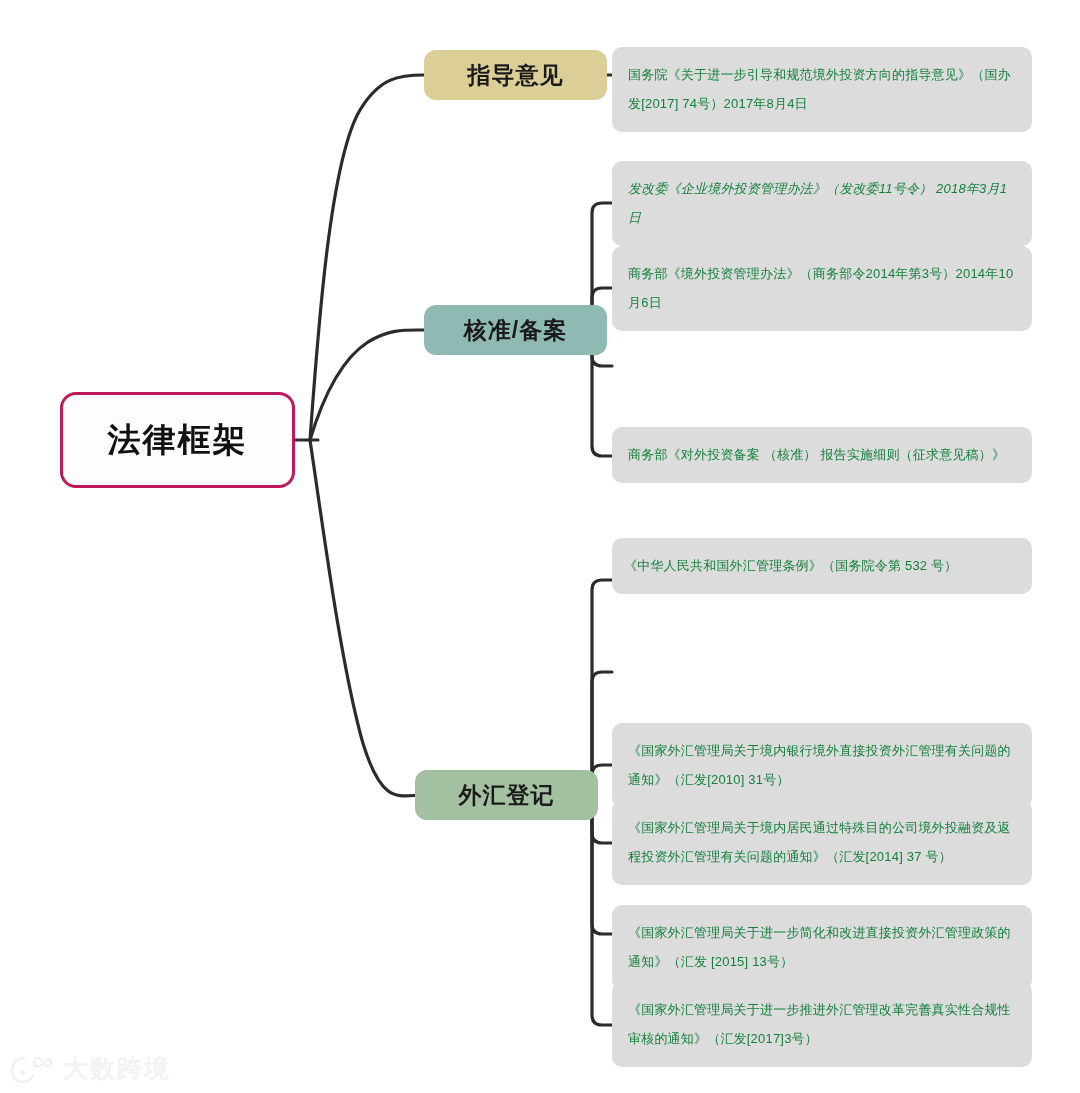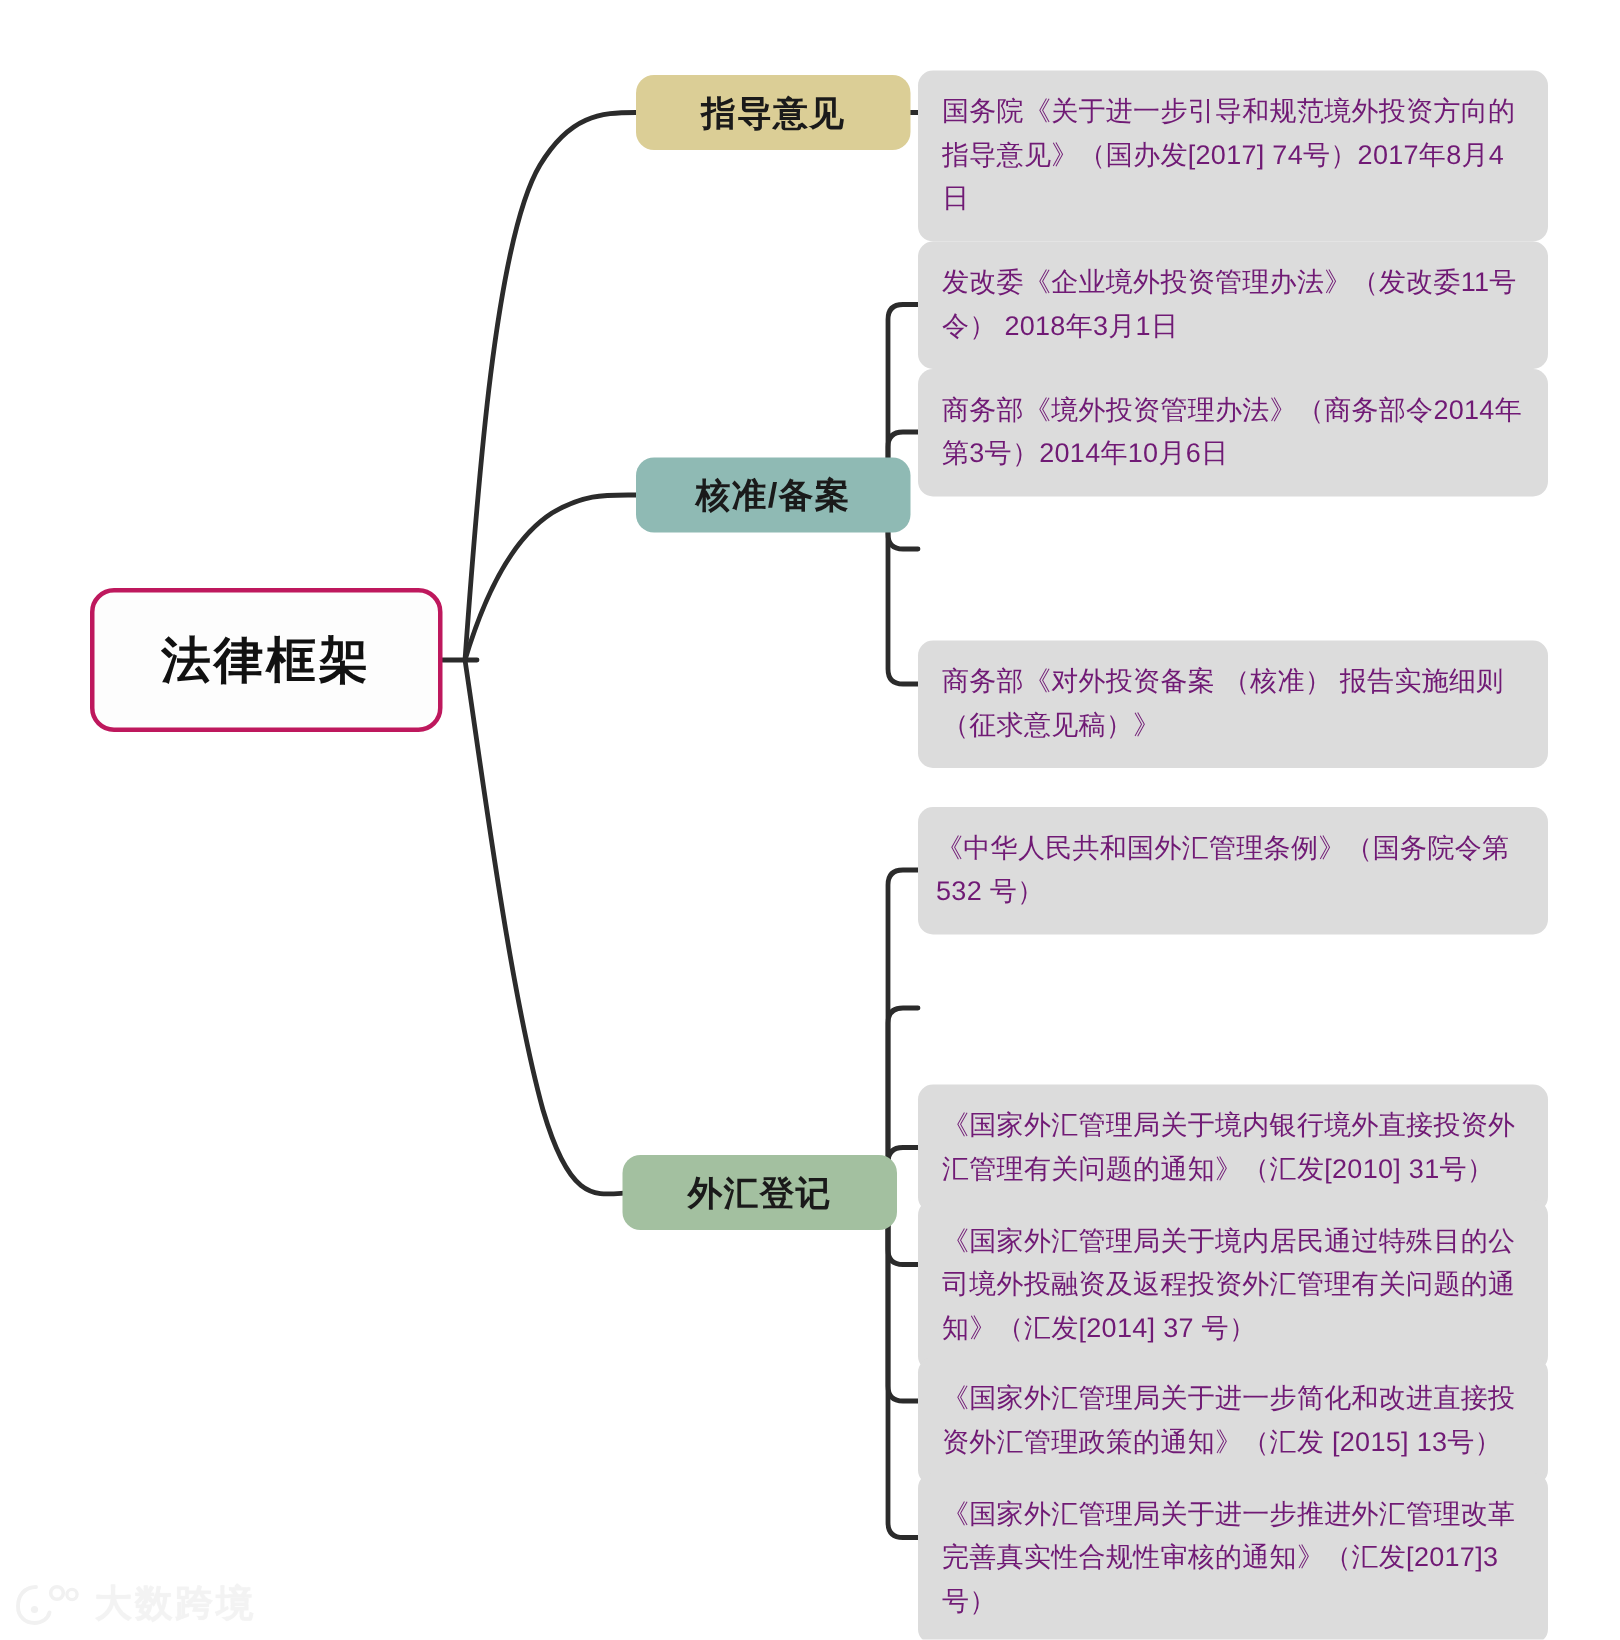--- a/index.html
+++ b/index.html
@@ -53,9 +53,9 @@
     box-sizing:border-box;
   }
   .leaf-text{
-    font-size:18px;
+    font-size:13px;
     line-height:29px;
-    color:#701a75;
+    color:#15803d;
     letter-spacing:0.2px;
     word-break:break-all;
   }

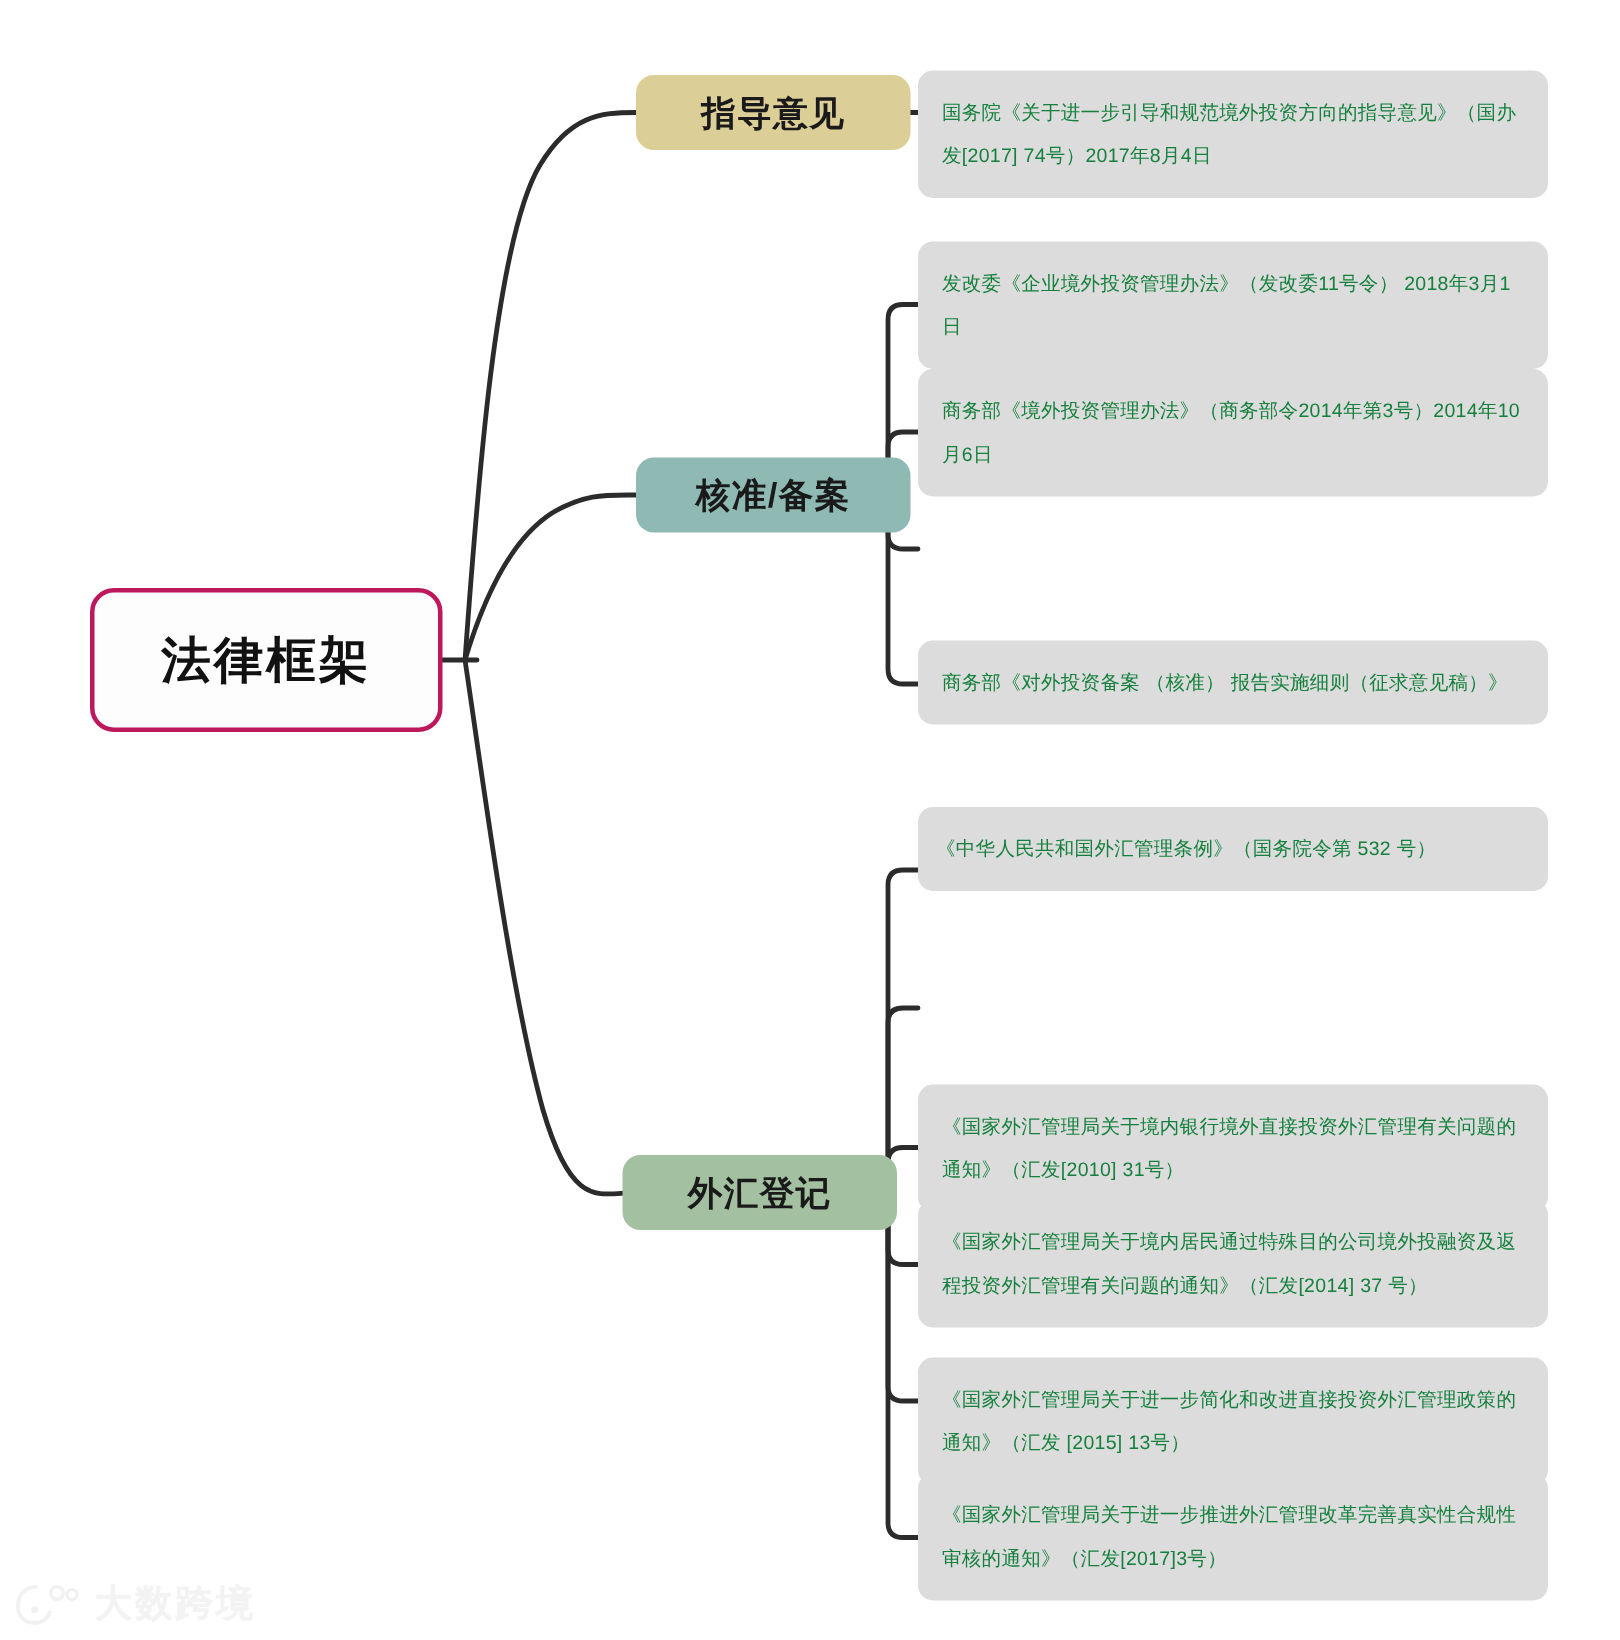--- a/index.html
+++ b/index.html
@@ -135,7 +135,7 @@
     <span class="branch-label">核准/备案</span>
   </div>
 
-  <div class="node leaf" style="top: 161px; background: rgb(220, 220, 220);">
+  <div class="node leaf" style="top: 161px; background: rgb(220, 220, 220); font-style: italic;">
     <div class="leaf-text">发改委《企业境外投资管理办法》（发改委11号令） 2018年3月1日</div>
   </div>
   <div class="node leaf" style="top: 246px; background: rgb(220, 220, 220);">

